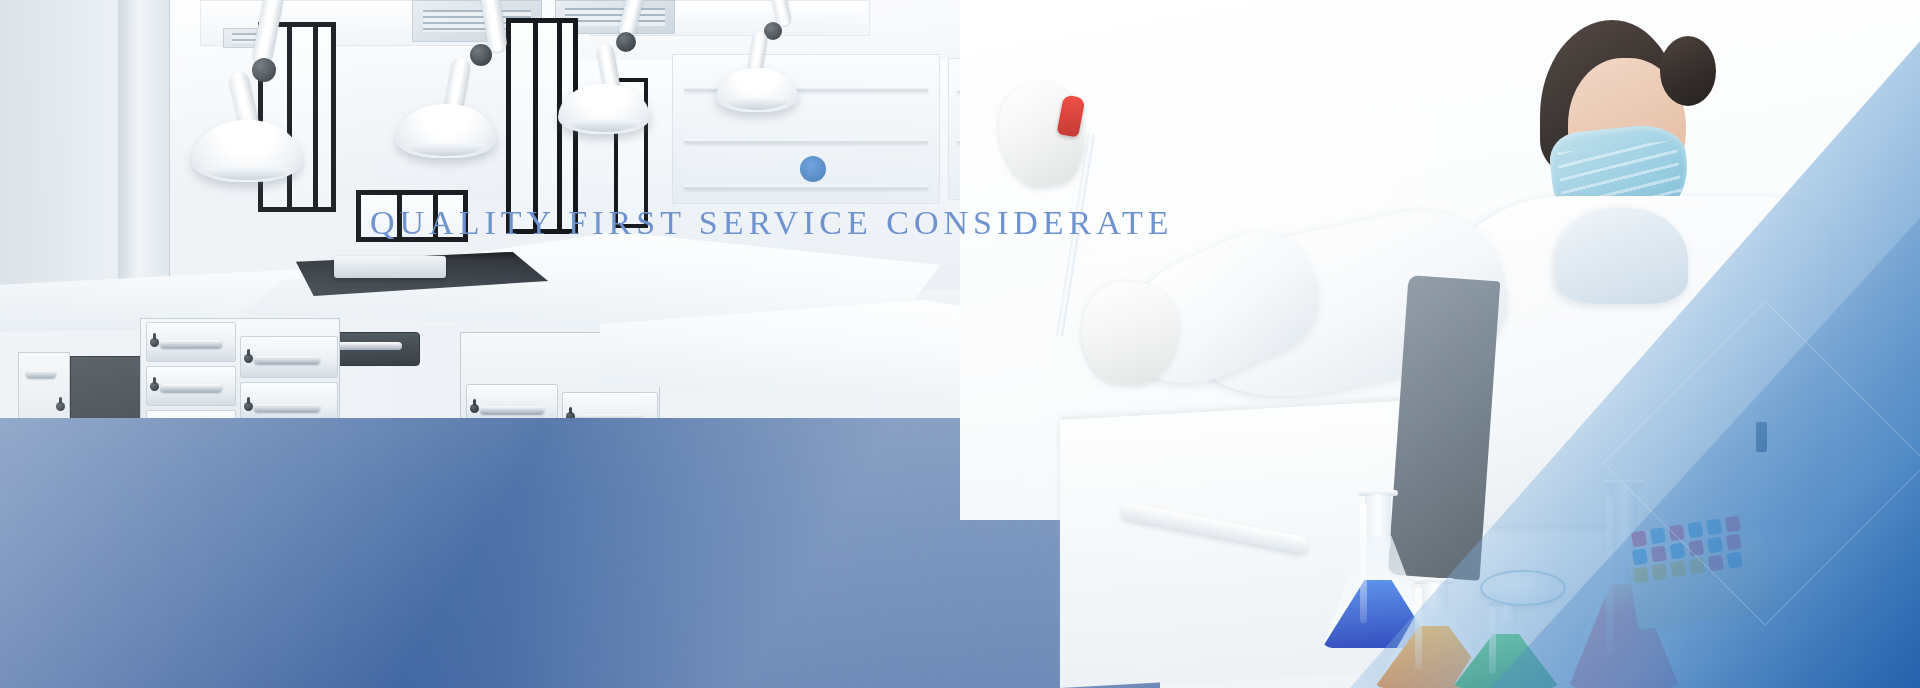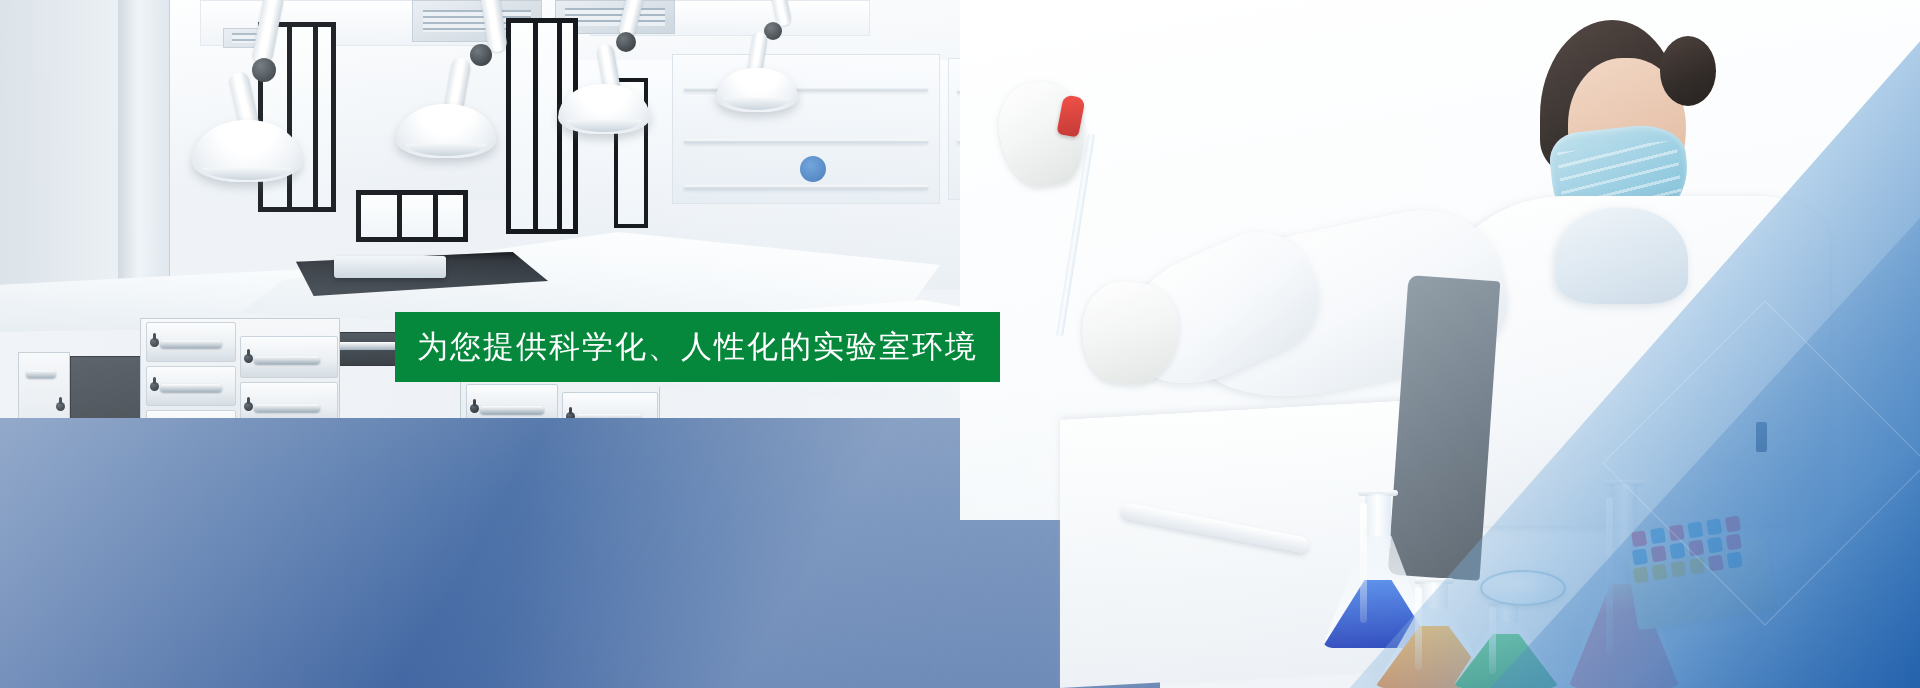--- a/index.html
+++ b/index.html
@@ -425,6 +425,7 @@
   </div>
 
   <div class="textblock">
+    <div class="eng">QUALITY FIRST SERVICE CONSIDERATE</div>
 
 
     <div class="greenbar">

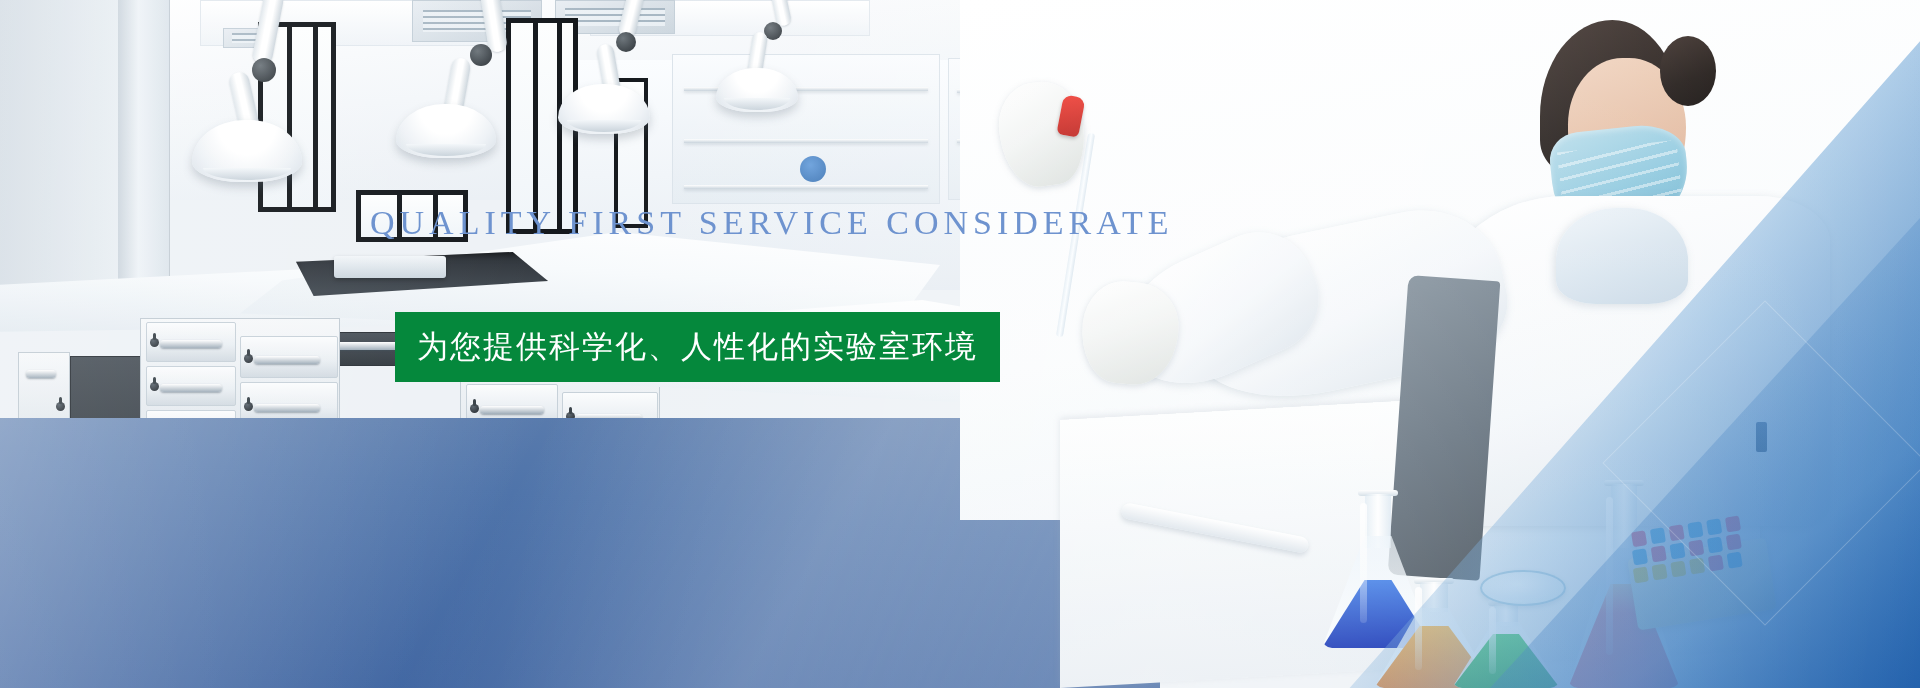--- a/index.html
+++ b/index.html
@@ -428,9 +428,6 @@
     <div class="eng">QUALITY FIRST SERVICE CONSIDERATE</div>
 
 
-    <div class="greenbar">
-      <span>为您提供科学化、人性化的实验室环境</span>
-    </div>
   </div>
 
 </div>

